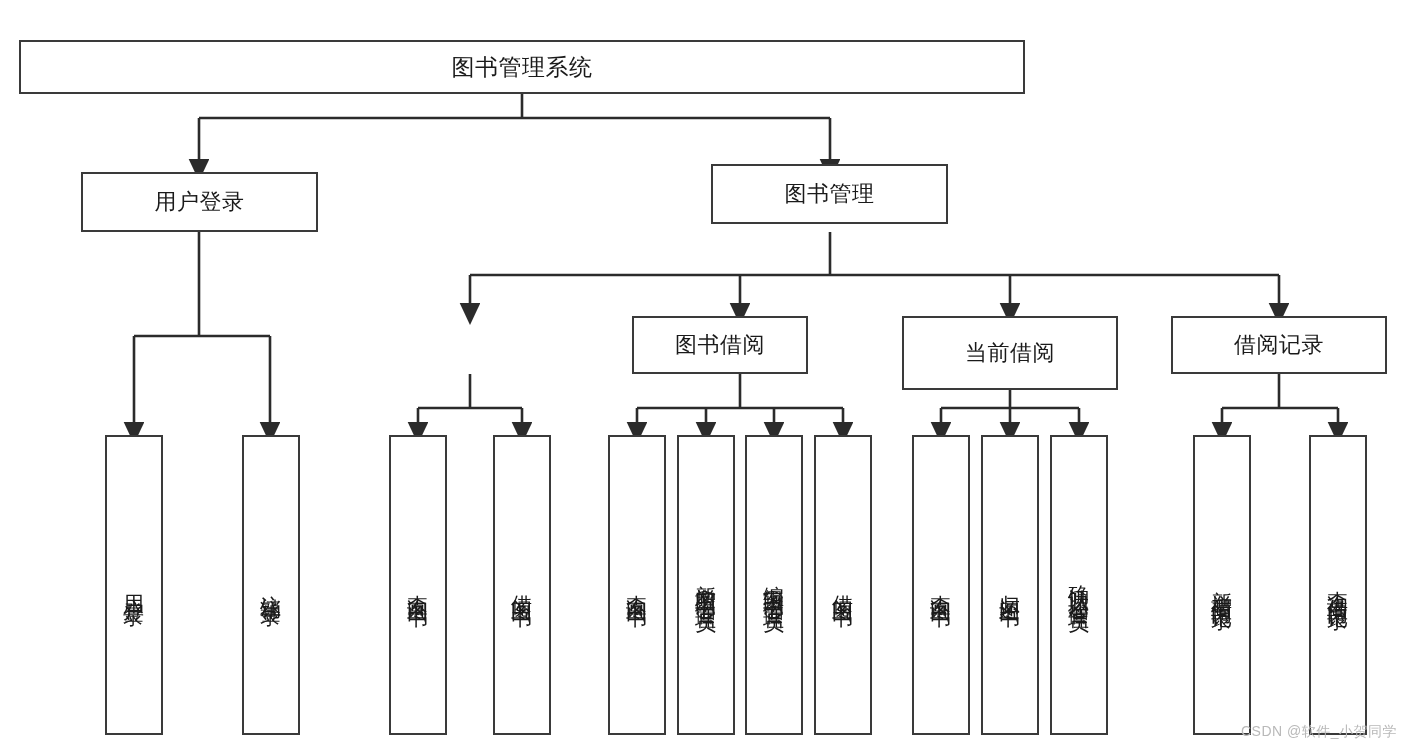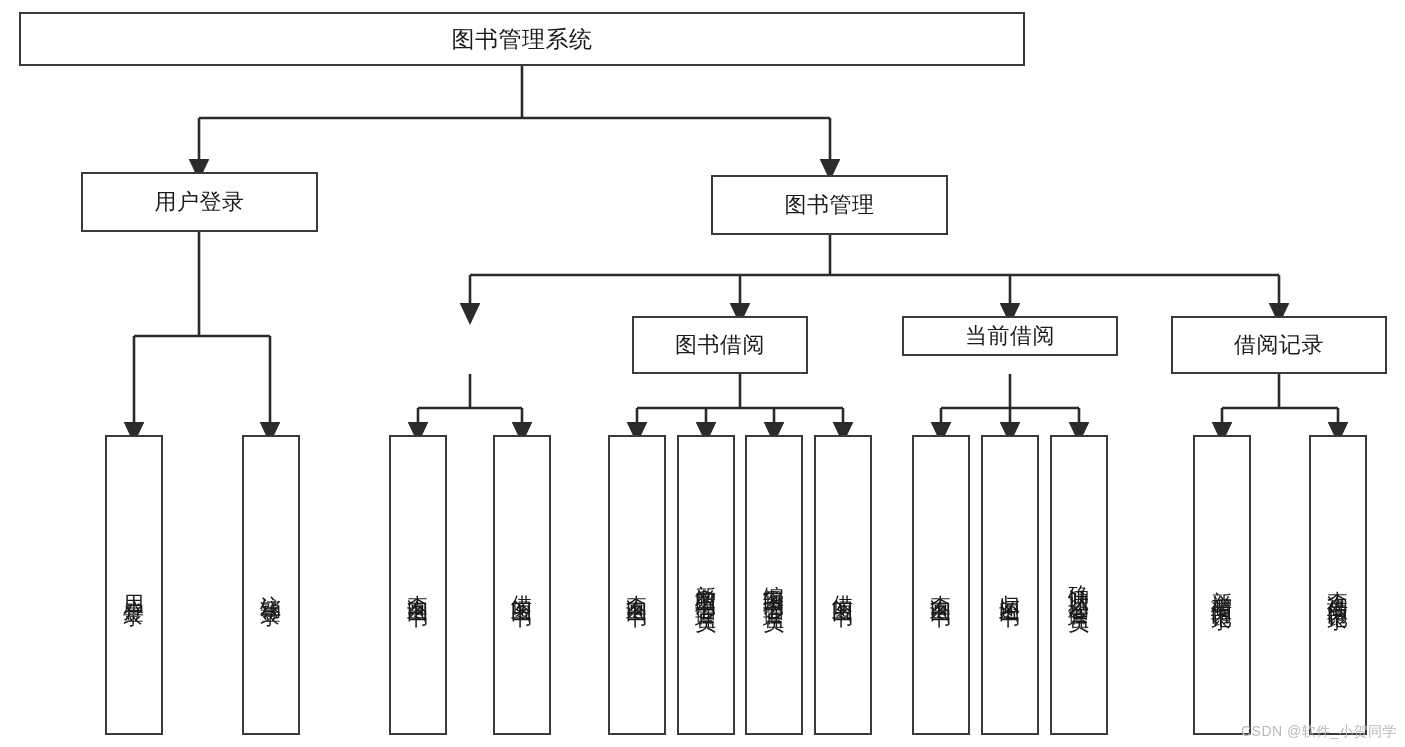--- a/index.html
+++ b/index.html
@@ -22,7 +22,7 @@
     font-size:22px;
     letter-spacing:0.5px;
   }
-  .node.title{font-size:23px;}
+  .node.title{font-size:23px;margin-top:28px;}
   .node.v{ 
     writing-mode:vertical-rl;
     text-orientation:upright;

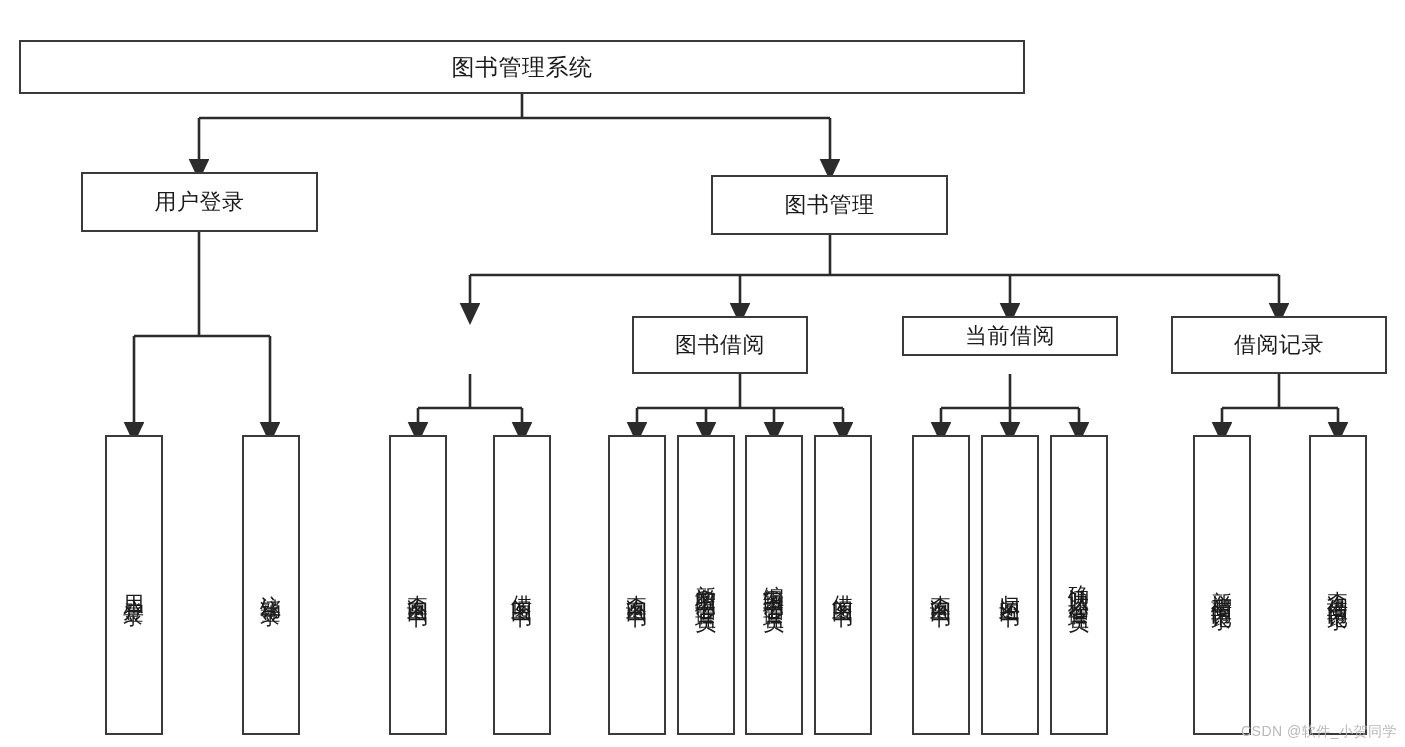--- a/index.html
+++ b/index.html
@@ -115,7 +115,7 @@
     <span>用户登录</span>
   </div>
 
-  <div class="node h" style="left:711px;top:175px;width:237px;height:60px;">
+  <div class="node h" style="left:711px;top:164px;width:237px;height:60px;">
     <span>图书管理</span>
   </div>
 

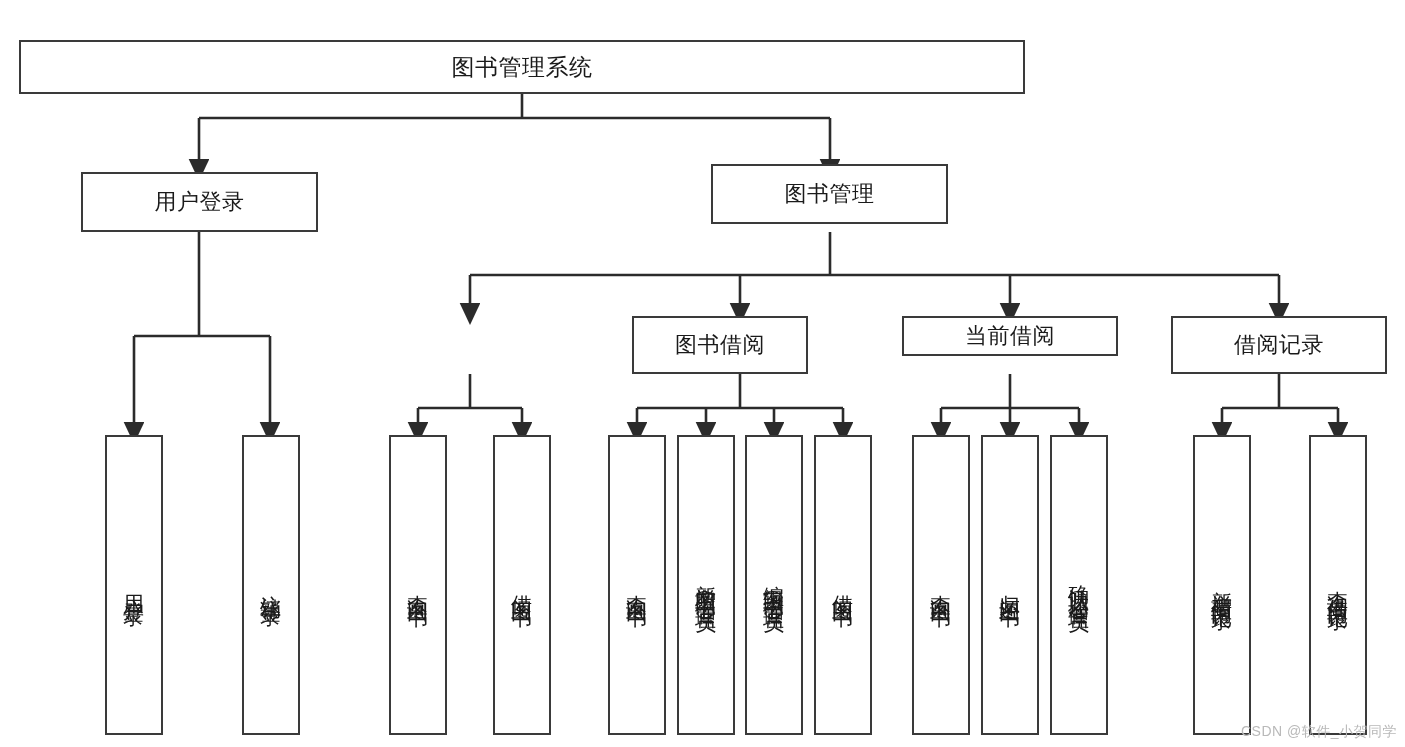--- a/index.html
+++ b/index.html
@@ -124,7 +124,7 @@
     <span>图书借阅</span>
   </div>
 
-  <div class="node h" style="left:902px;top:316px;width:216px;height:40px;">
+  <div class="node h" style="left:902px;top:316px;width:216px;height:74px;">
     <span>当前借阅</span>
   </div>
 

